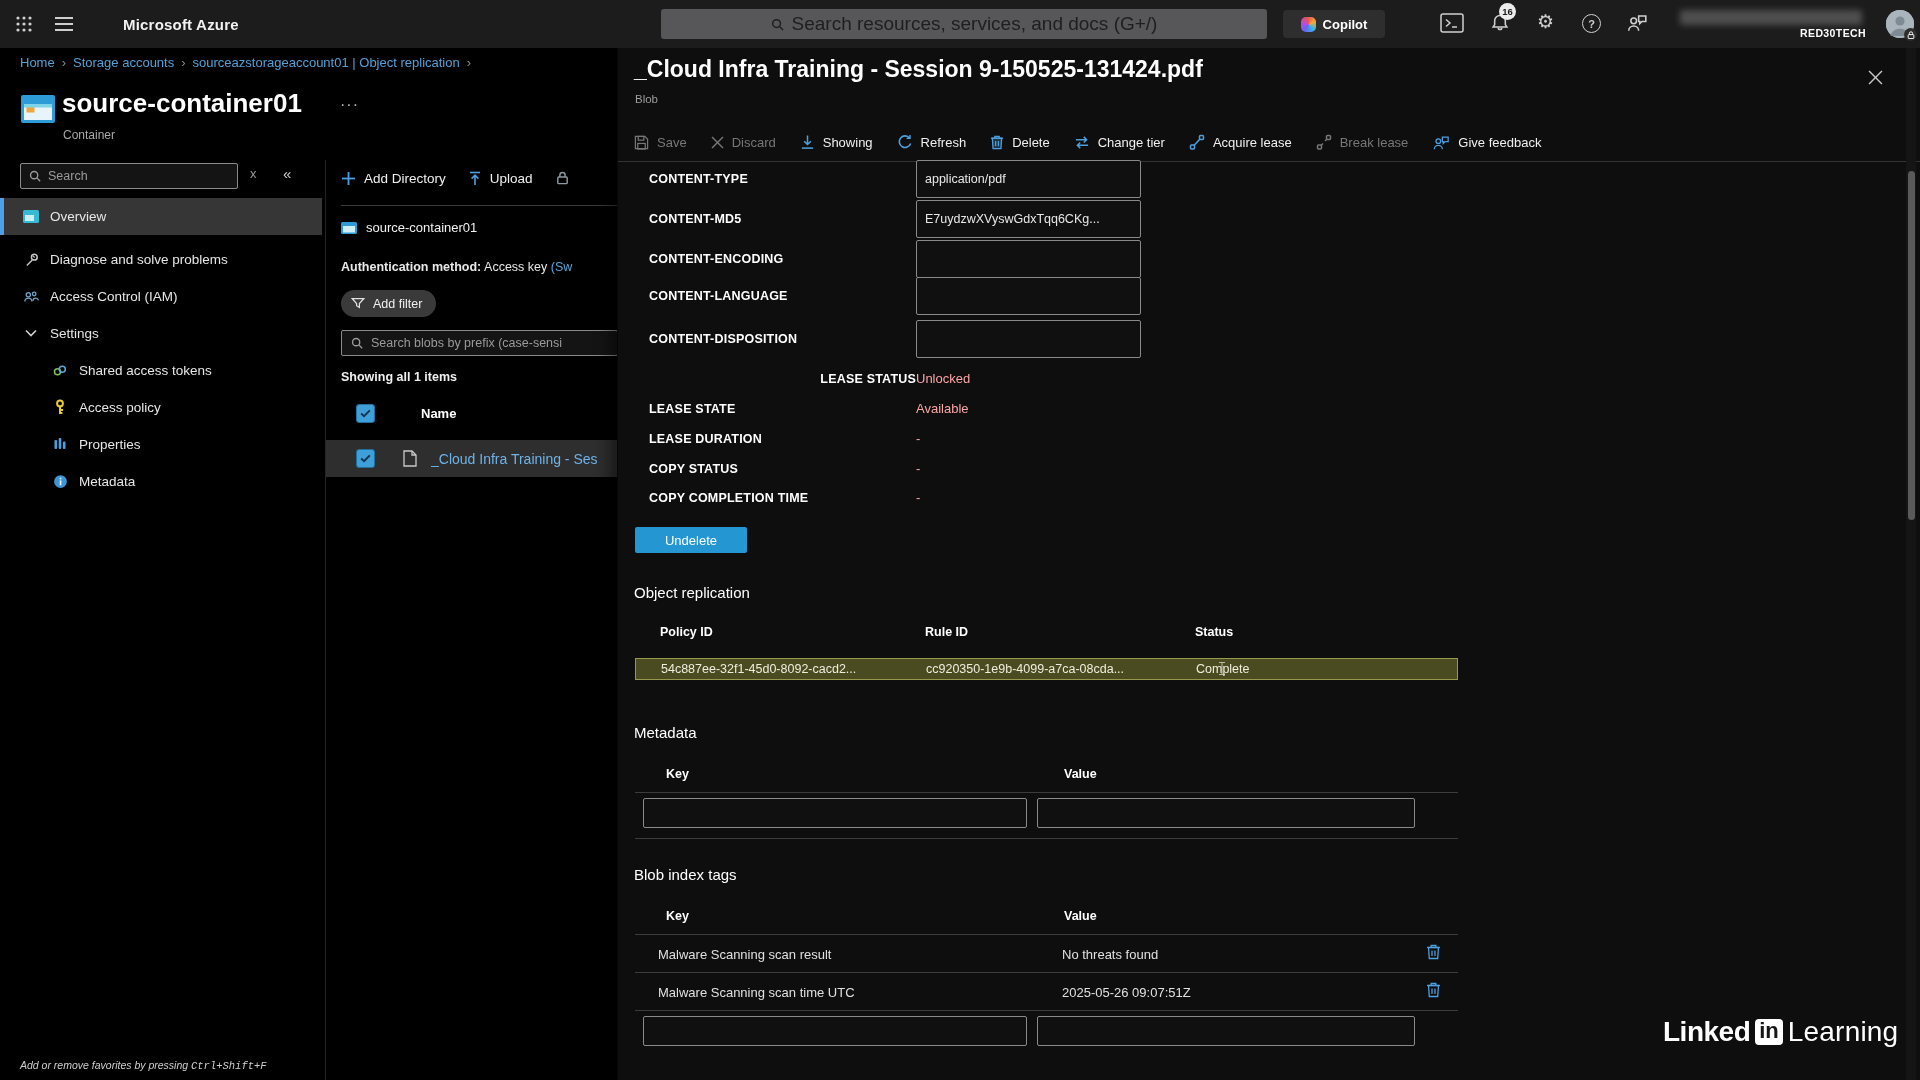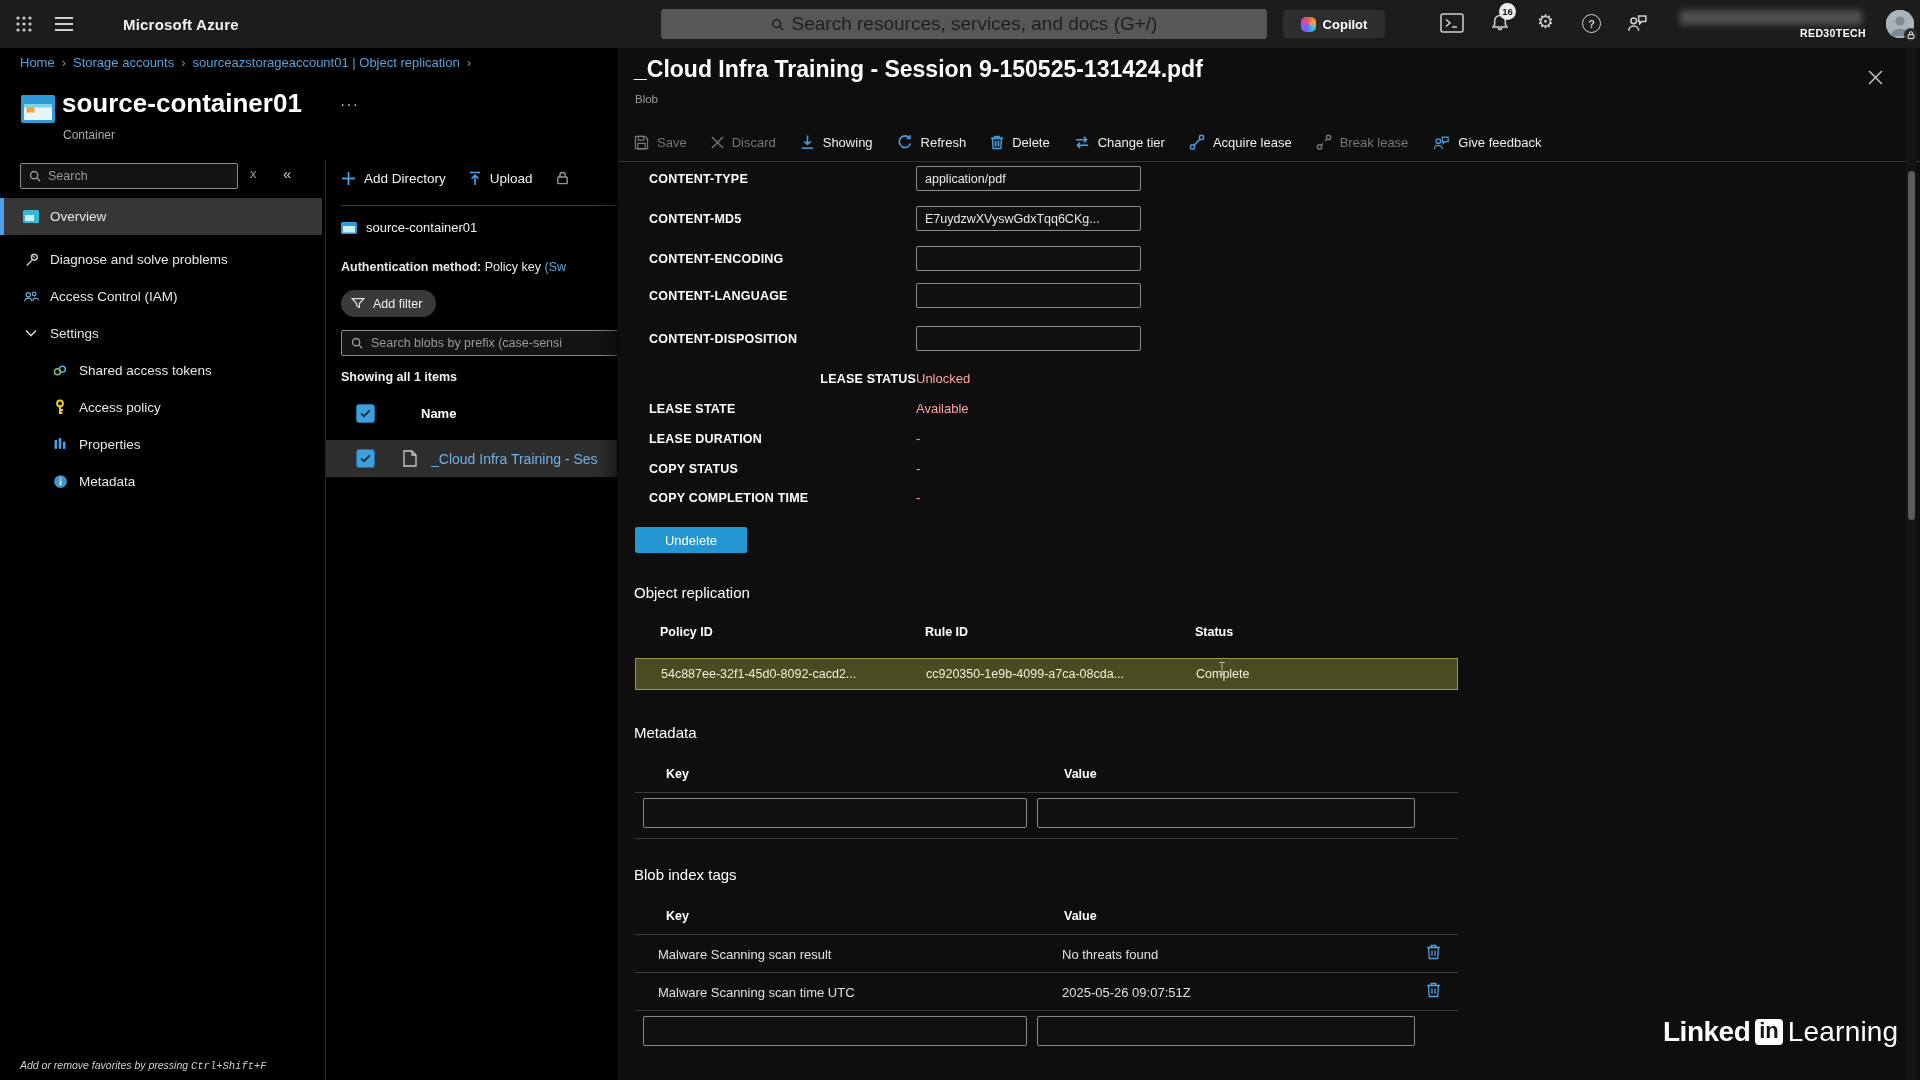--- a/index.html
+++ b/index.html
@@ -92,7 +92,7 @@
 
   .prop-row{position:absolute;left:31px;height:25px;display:flex;align-items:center;}
   .prop-label{width:267px;font-size:12.5px;font-weight:bold;color:#fff;letter-spacing:.2px;}
-  .prop-input{width:225px;height:25px;background:#101010;border:1px solid #8a8a8a;border-radius:2px;color:#e8e8e8;
+  .prop-input{width:225px;height:38px;background:#101010;border:1px solid #8a8a8a;border-radius:2px;color:#e8e8e8;
         font-size:12.5px;padding:0 8px;box-sizing:border-box;font-family:inherit;}
   .prop-text{font-size:13px;color:#fca5a5;}
   .undelete{position:absolute;left:17px;top:479px;width:112px;height:26px;background:#2496d2;border:none;border-radius:2px;

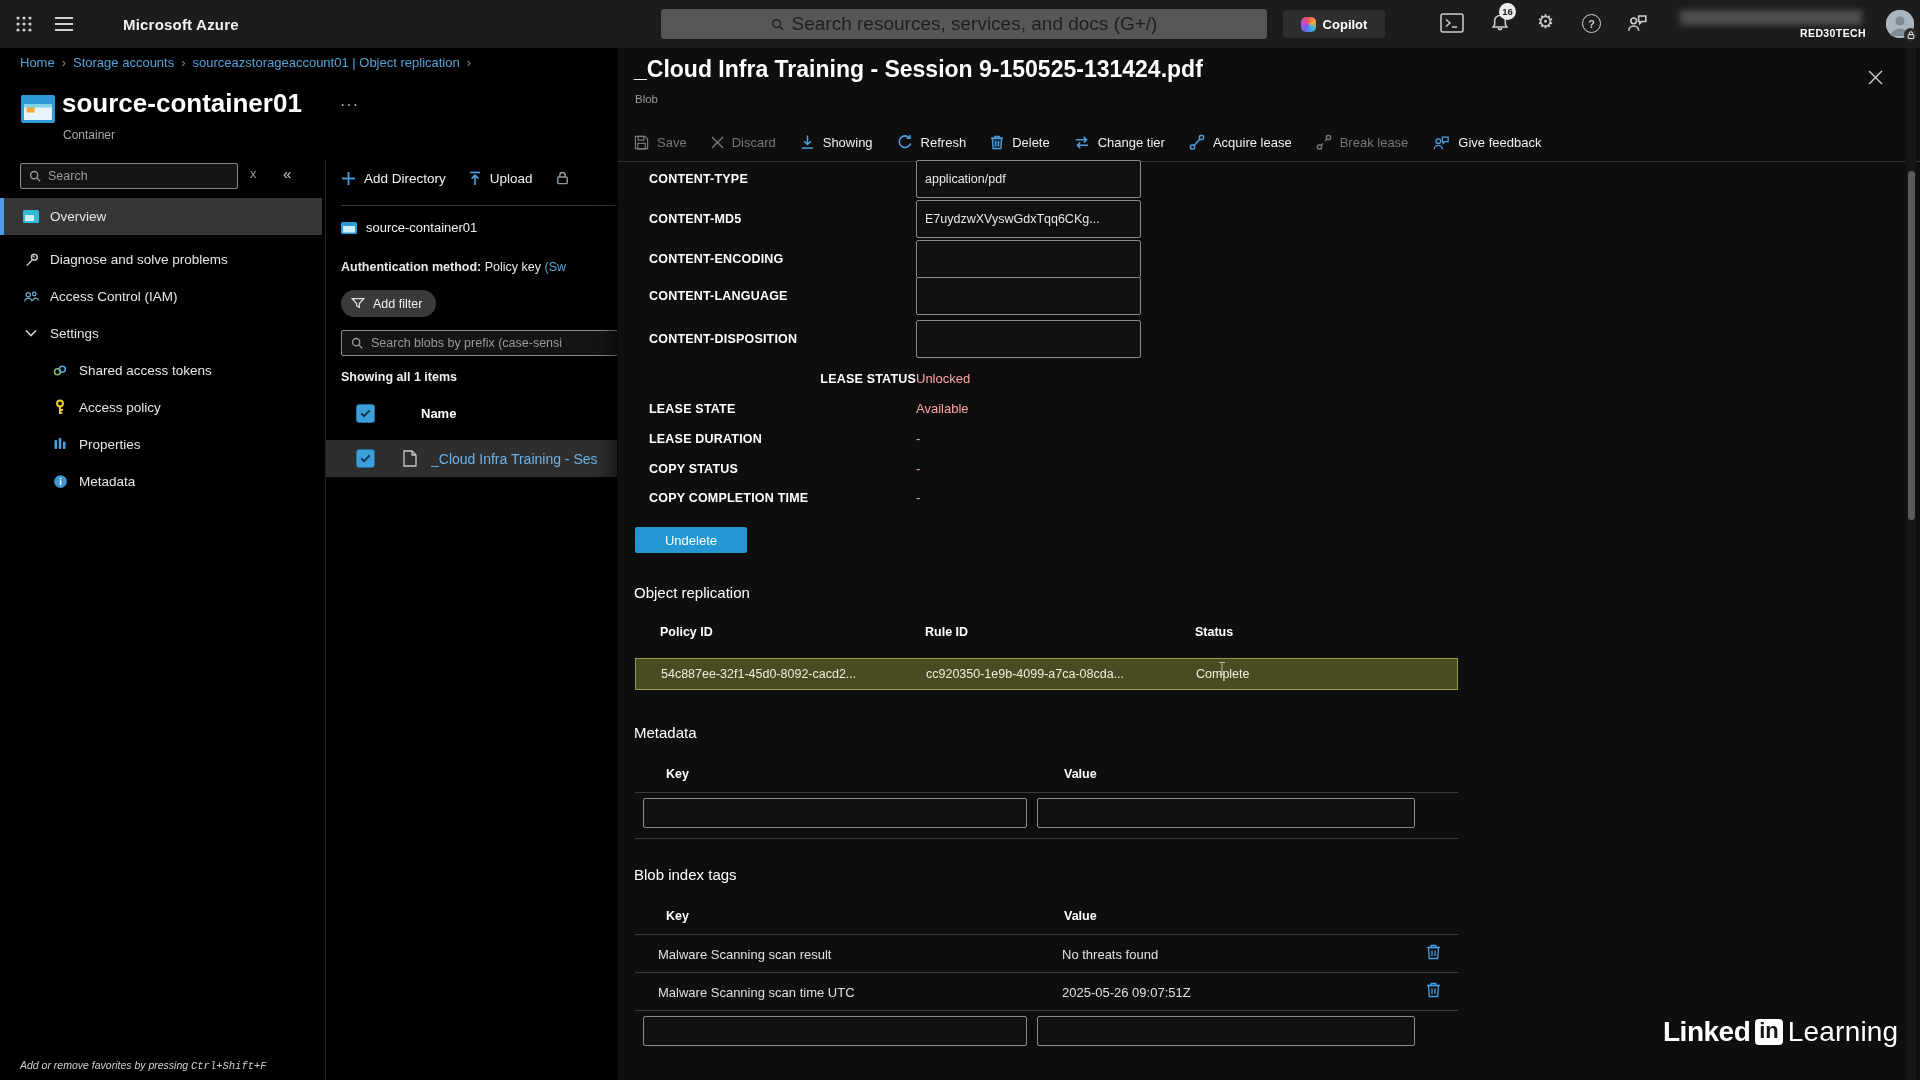--- a/index.html
+++ b/index.html
@@ -380,7 +380,7 @@
 
       <div class="mini-auth">
         <b>Authentication method:</b>
-        <span>Policy key</span>
+        <span>Access key</span>
         <span class="link-blue">(Sw</span>
       </div>
 

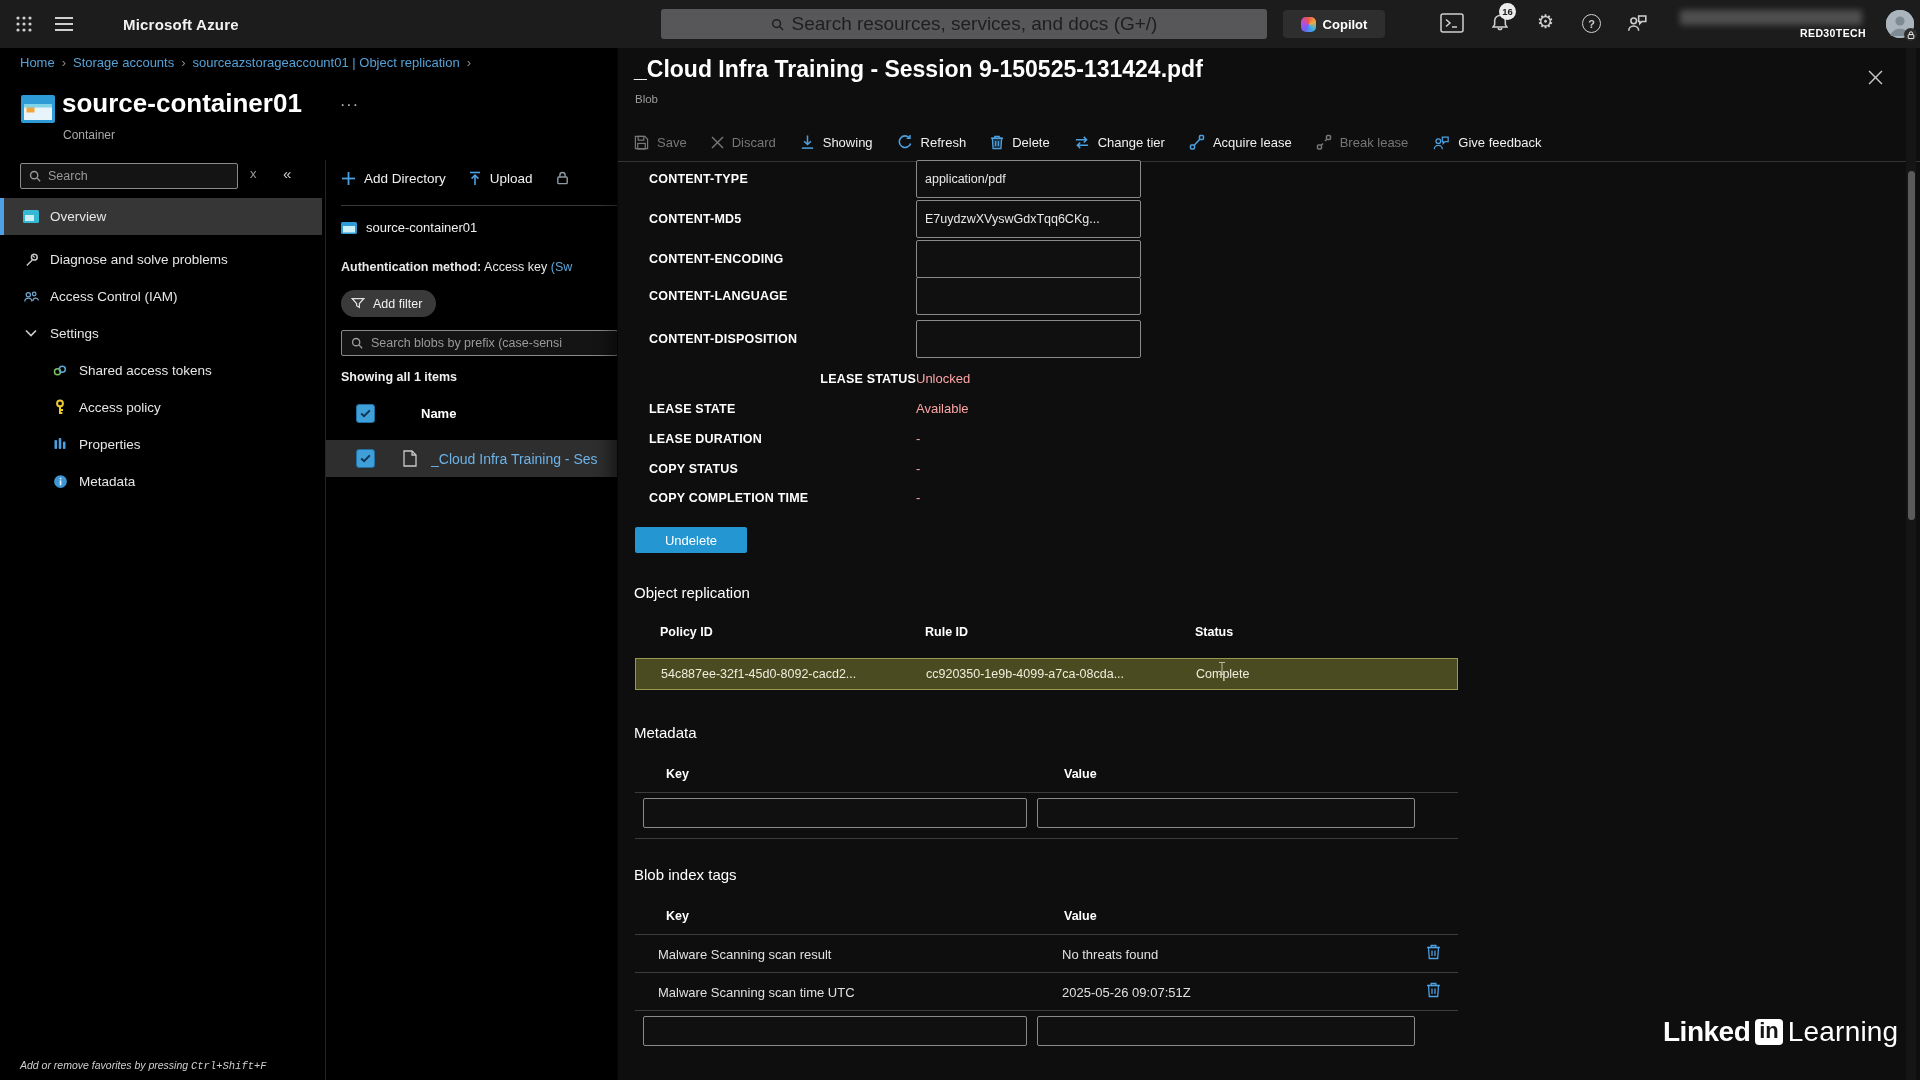--- a/index.html
+++ b/index.html
@@ -100,7 +100,7 @@
 
   .section-h{position:absolute;left:16px;font-size:15px;color:#fff;}
   .th{position:absolute;font-size:12.5px;font-weight:bold;color:#fff;}
-  .or-row{position:absolute;left:17px;top:610px;width:823px;height:32px;background:#4b4b21;
+  .or-row{position:absolute;left:17px;top:610px;width:823px;height:22px;background:#4b4b21;
         border:1px solid #99994d;box-sizing:border-box;display:flex;align-items:center;cursor:pointer;}
   .or-cell{position:absolute;font-size:12.5px;color:#eeeedd;white-space:nowrap;}
   .hr-line{position:absolute;left:17px;width:823px;height:1px;background:#3c3c3c;}

